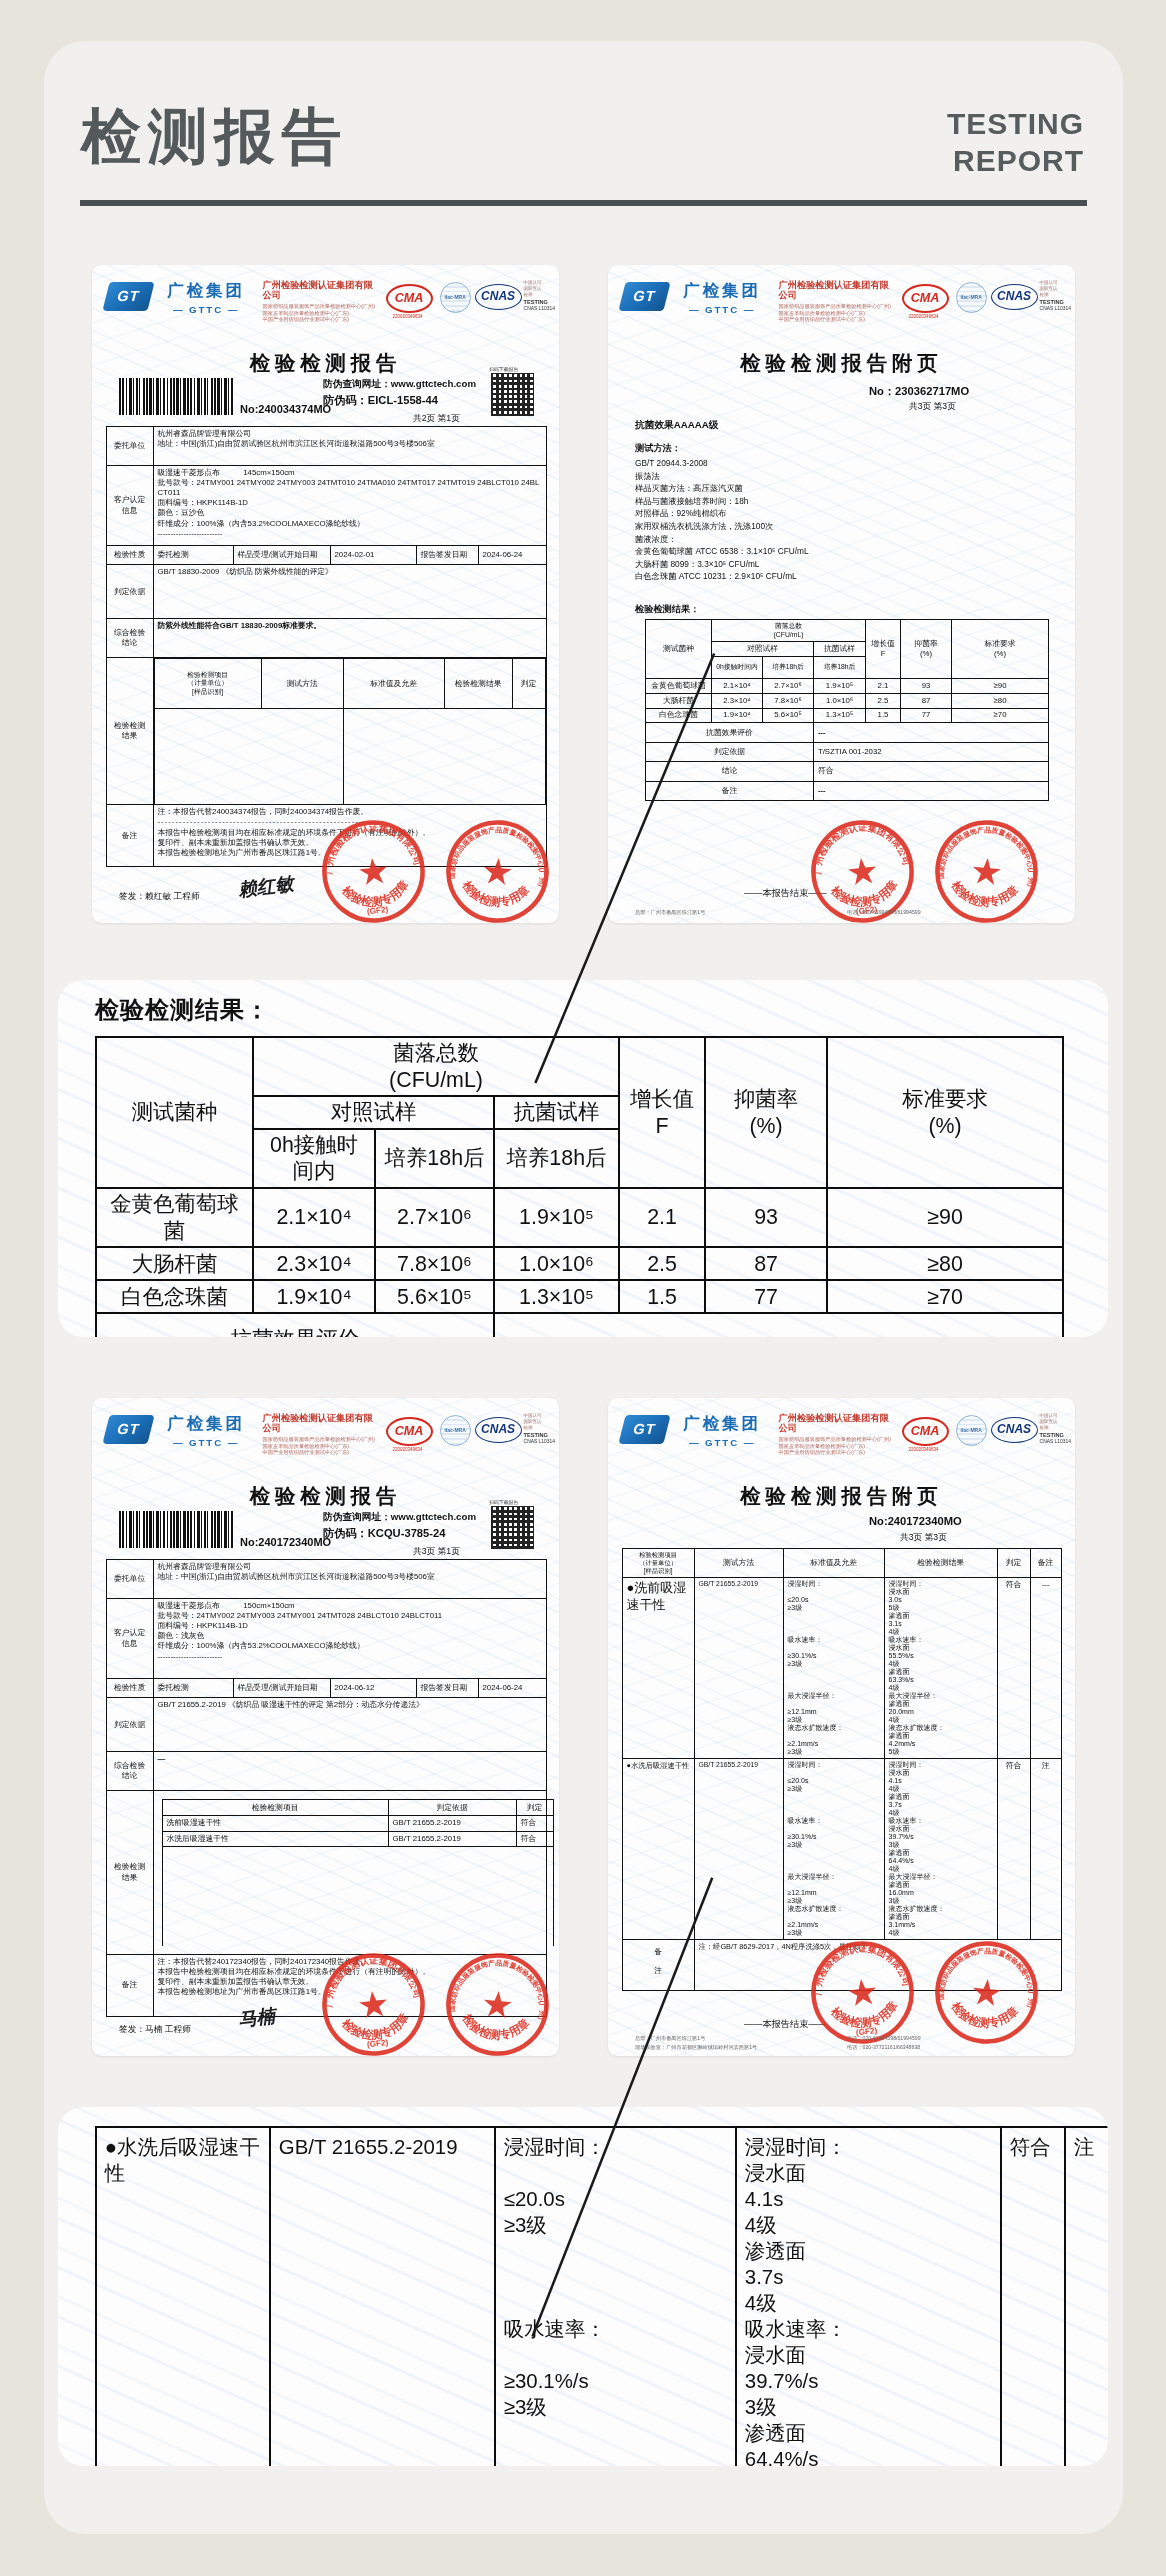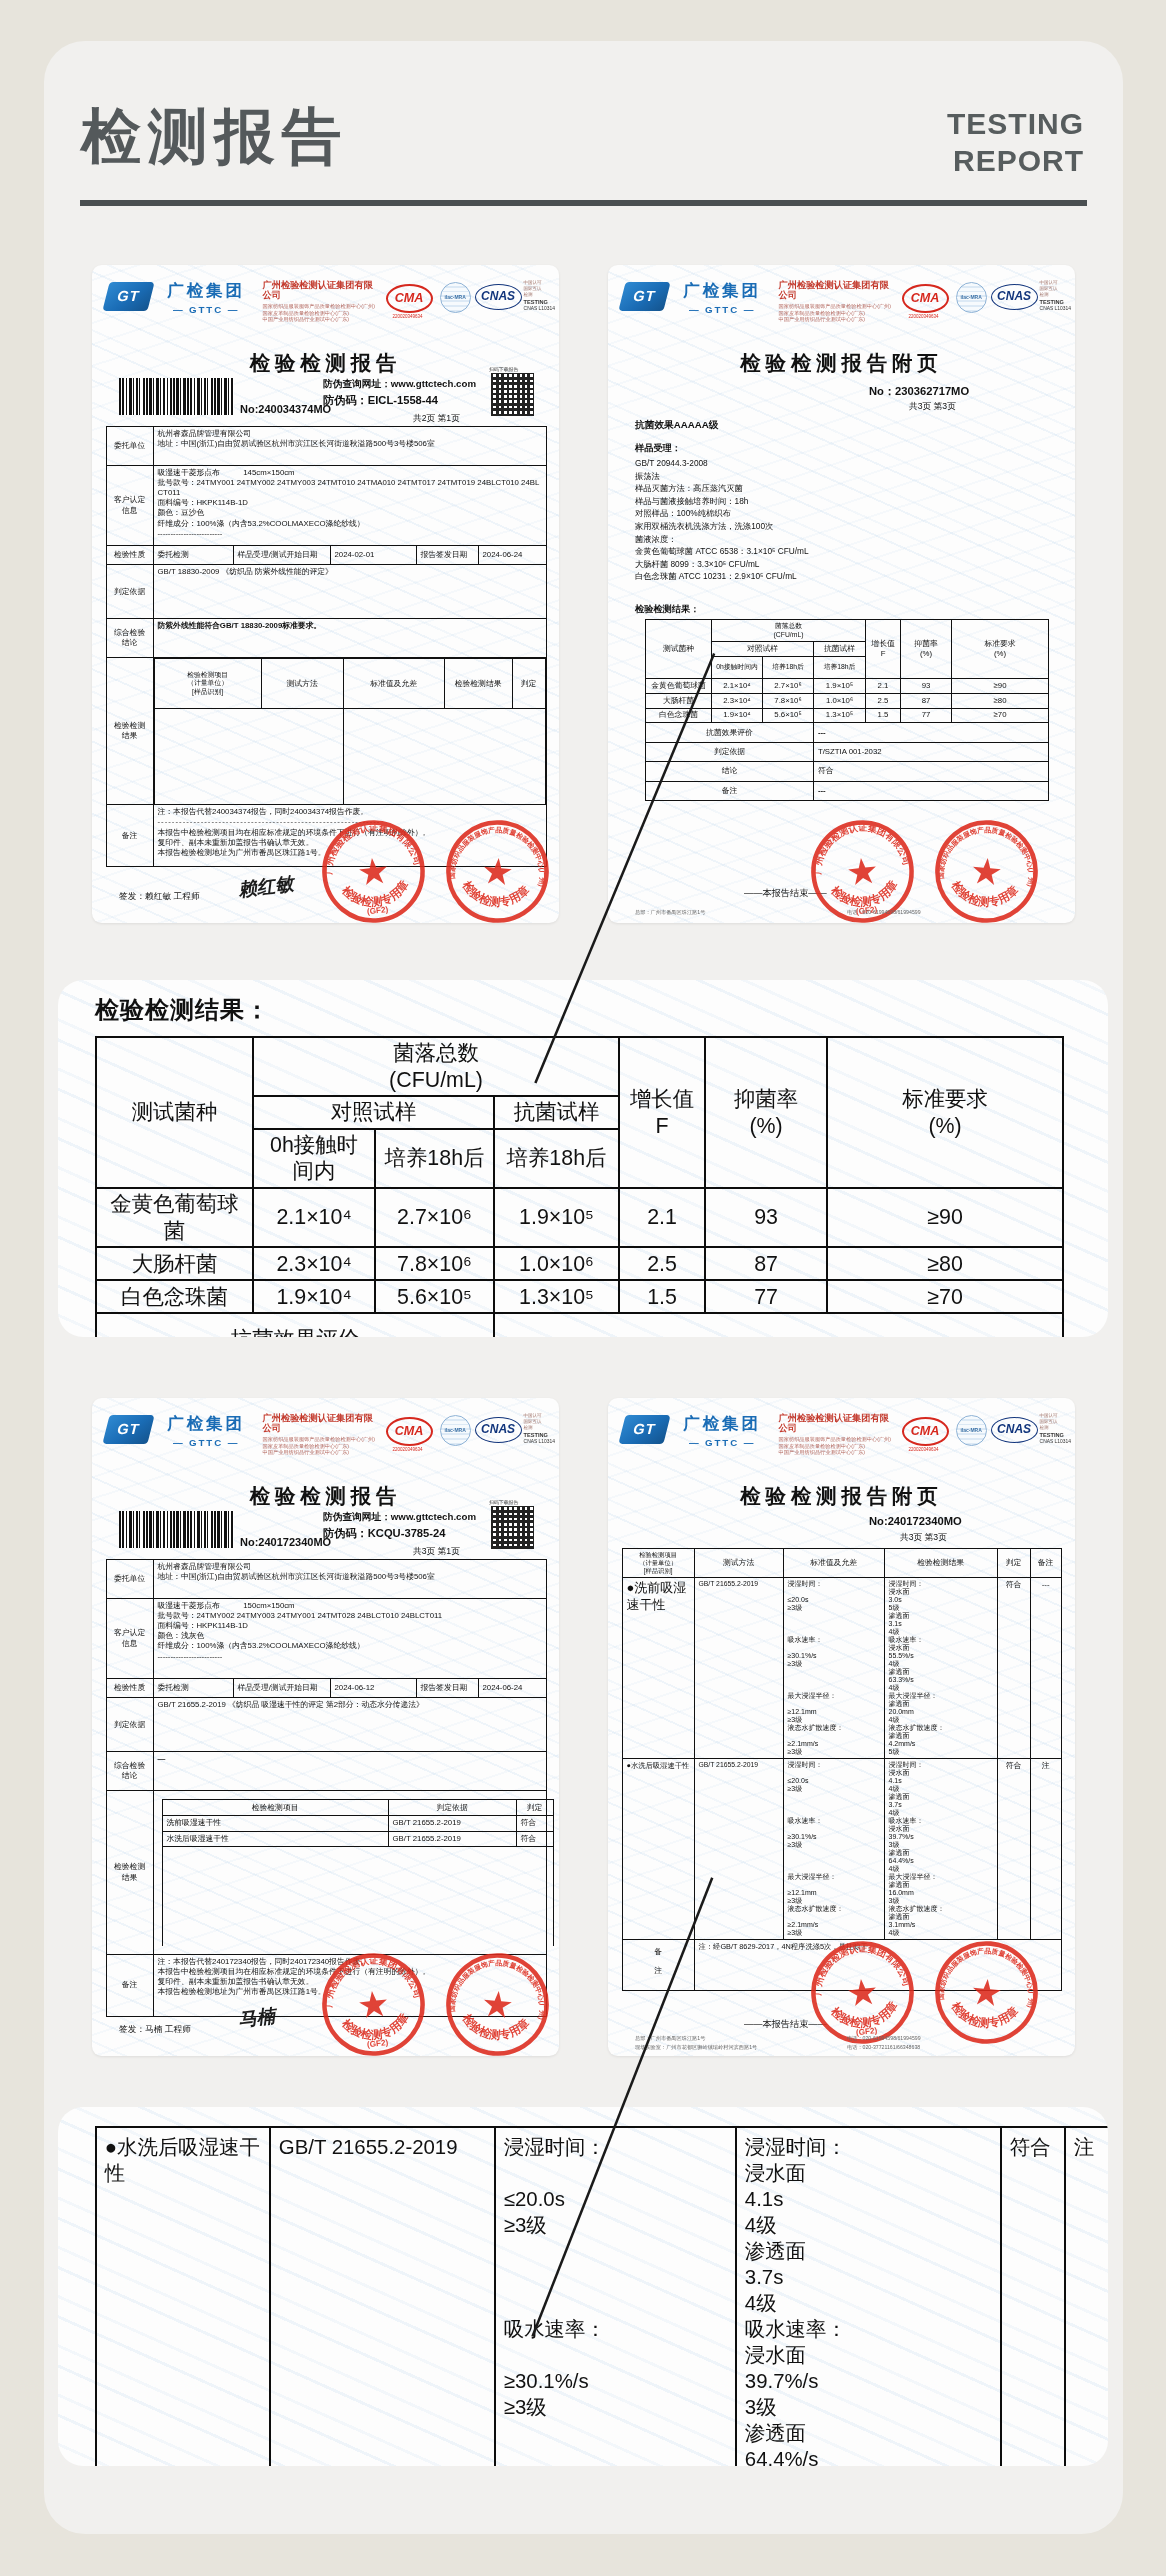--- a/index.html
+++ b/index.html
@@ -237,7 +237,7 @@
   <div class="abs af2" style="left:261px;top:119px;">No：230362717MO</div>
   <div class="abs pages" style="left:301px;top:136px;">共3页 第3页</div>
   <div class="abs bold" style="left:27px;top:154px;font-size:9.7px;">抗菌效果AAAAA级</div>
-  <div class="abs bold" style="left:27px;top:177px;font-size:9.2px;">样品受理：</div>
+  <div class="abs bold" style="left:27px;top:177px;font-size:9.2px;">测试方法：</div>
   <div class="abs pre" style="left:27px;top:192px;font-size:8.3px;line-height:12.6px;">GB/T 20944.3-2008
 振荡法
 样品灭菌方法：高压蒸汽灭菌

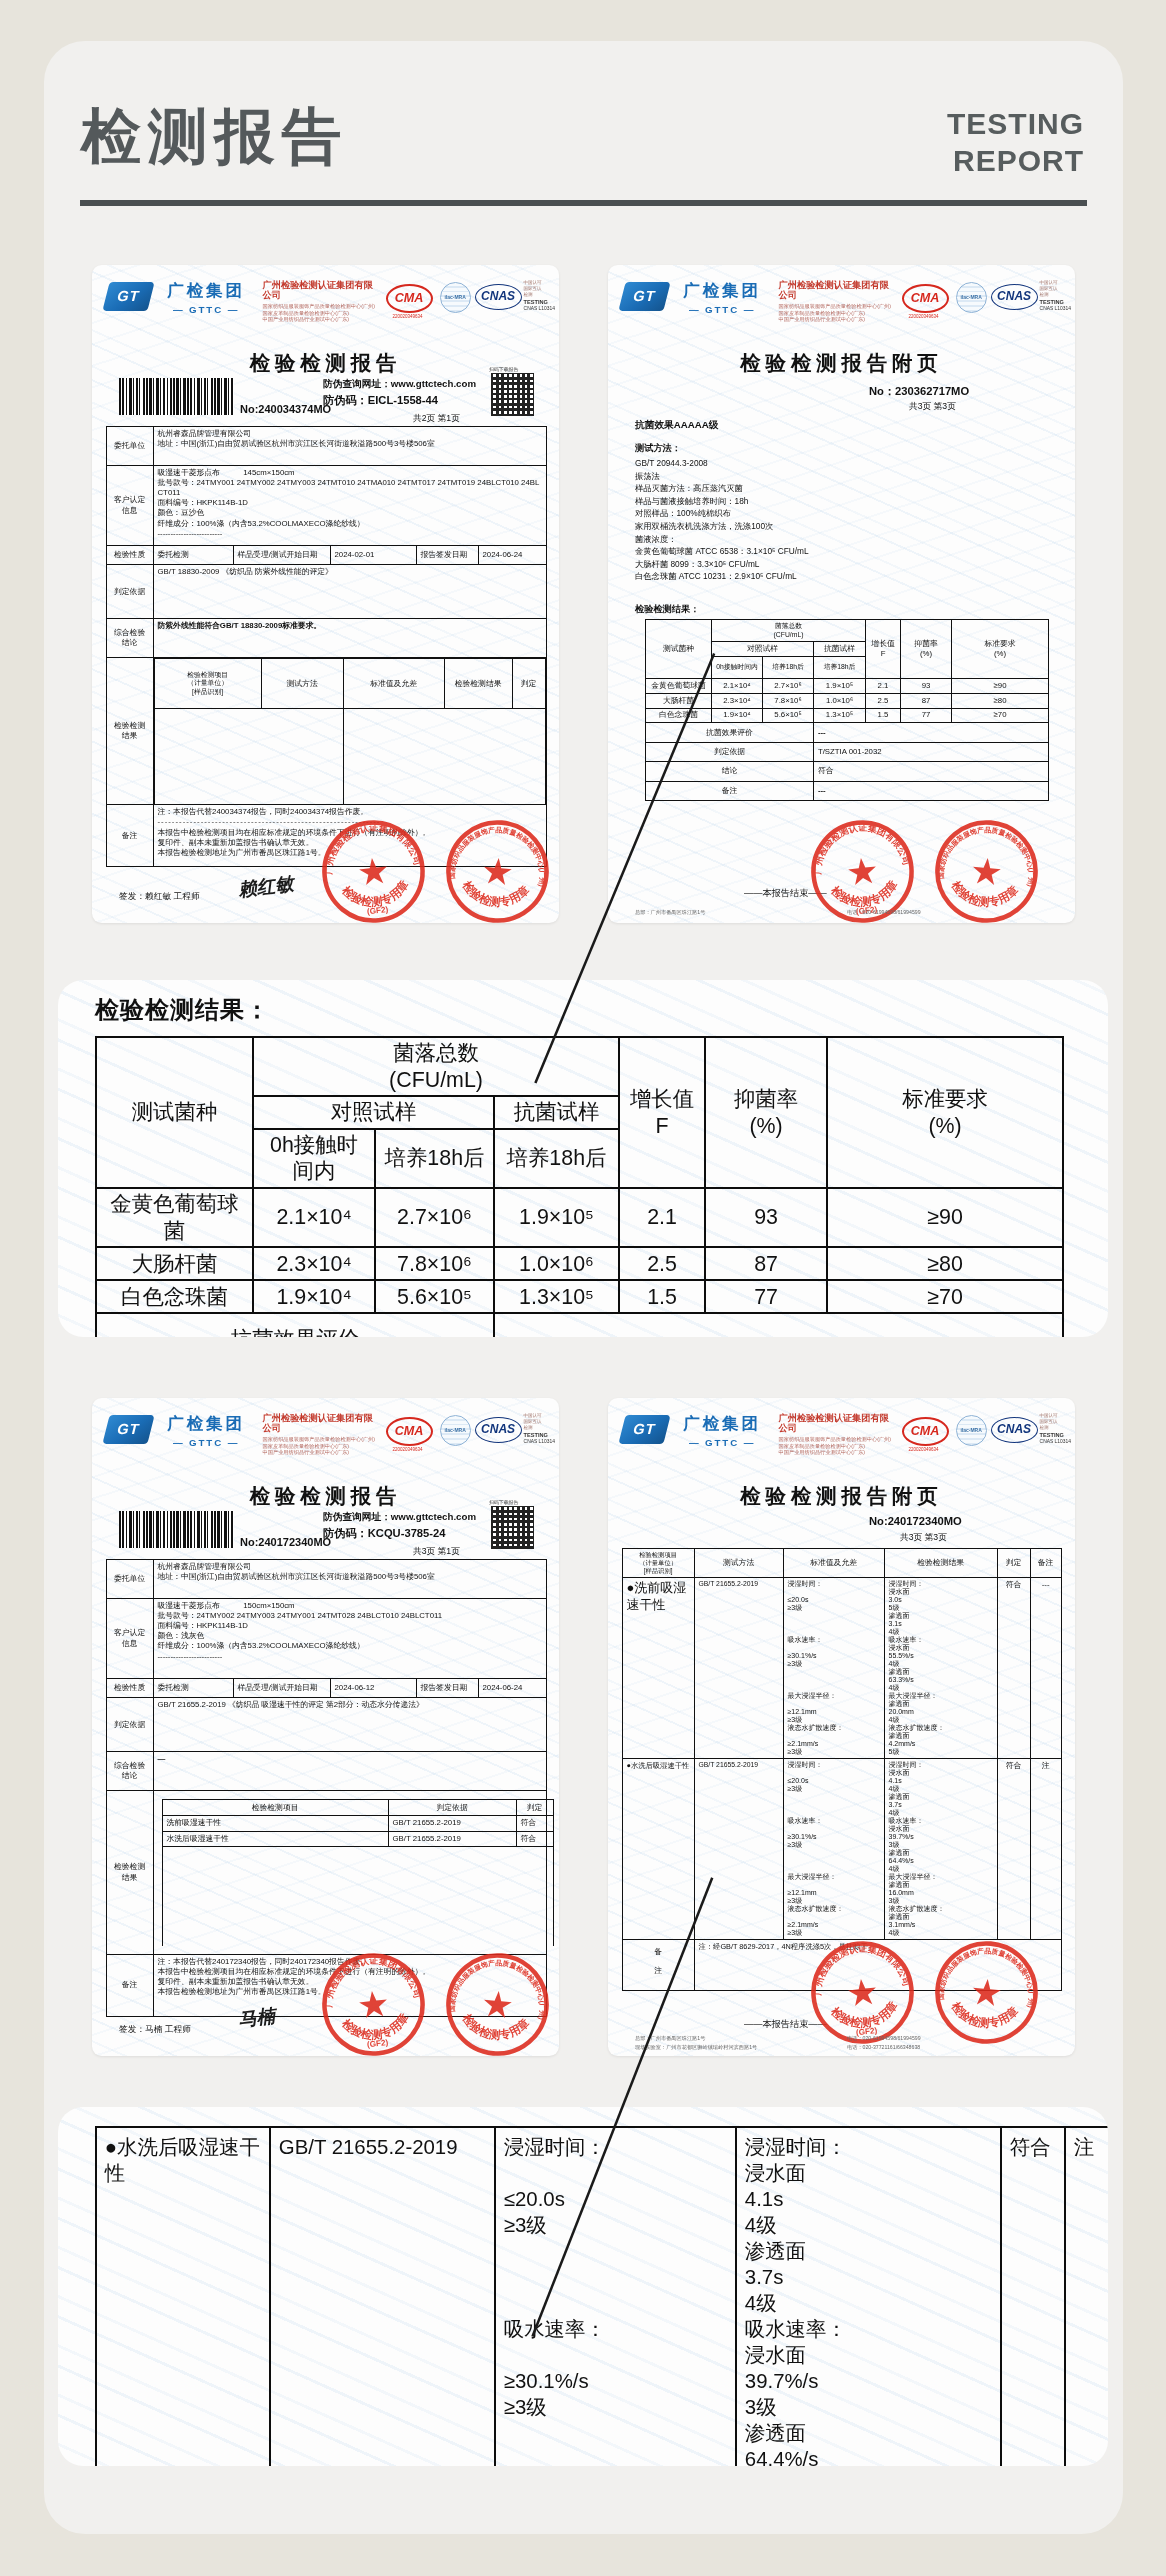--- a/index.html
+++ b/index.html
@@ -242,7 +242,7 @@
 振荡法
 样品灭菌方法：高压蒸汽灭菌
 样品与菌液接触培养时间：18h
-对照样品：100%纯棉织布
+对照样品：92%纯棉织布
 家用双桶洗衣机洗涤方法，洗涤100次
 菌液浓度：
 金黄色葡萄球菌 ATCC 6538：3.1×10⁵ CFU/mL

